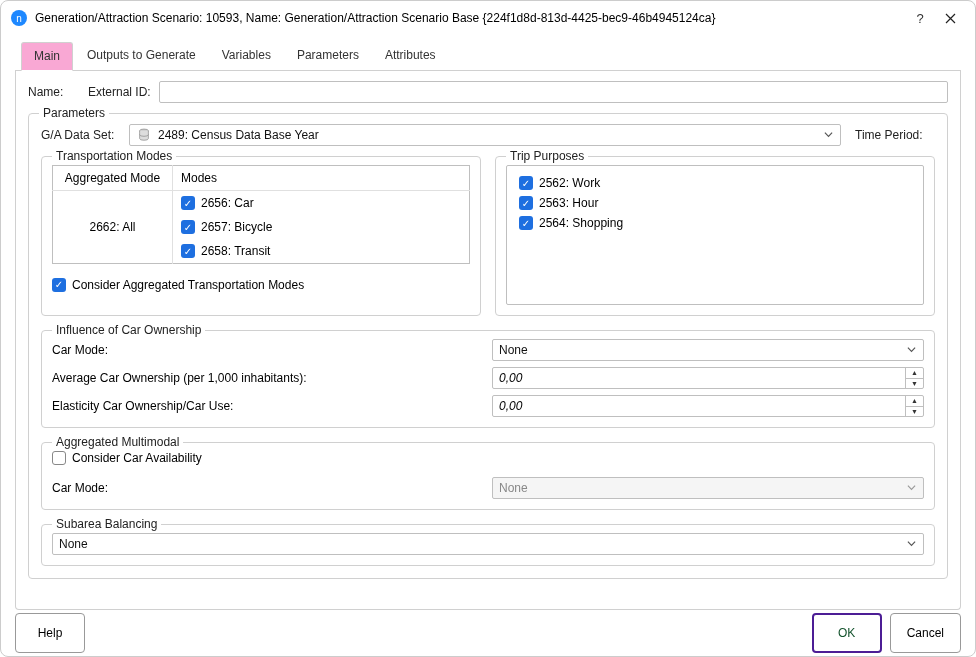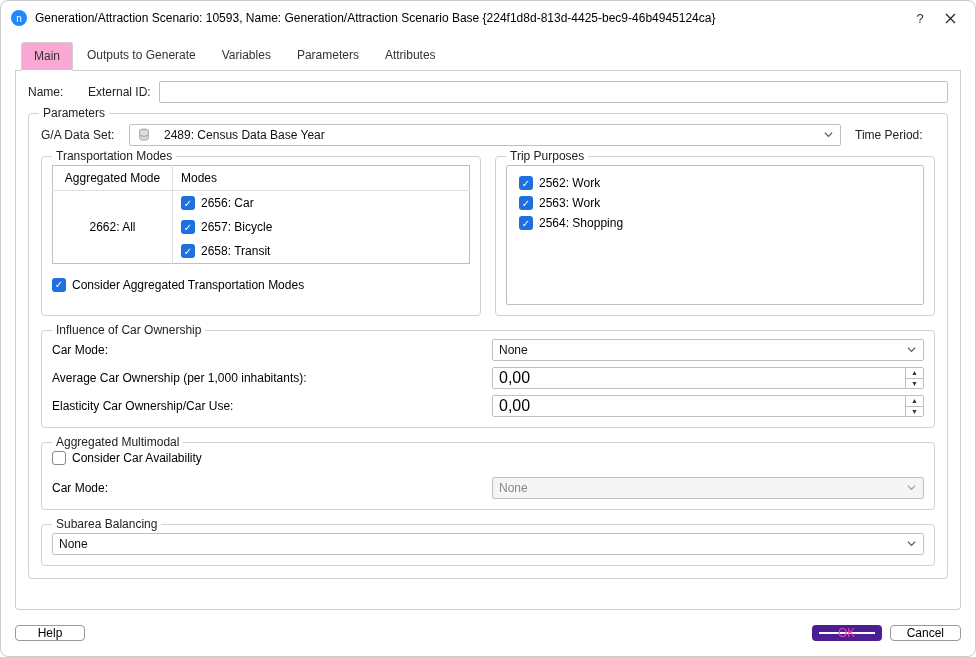--- a/index.html
+++ b/index.html
@@ -19,7 +19,7 @@
   input.txt { height:22px; border:1px solid #bfbfbf; border-radius:2px; padding:0 6px; font-size:12px; background:#fff; }
   .group { border:1px solid #d0d0d0; border-radius:4px; padding:10px 12px 12px; position:relative; margin-top:10px; }
   .group > .legend { position:absolute; top:-8px; left:10px; background:#fff; padding:0 4px; font-size:12px; color:#222; }
-  .select { display:flex; align-items:center; border:1px solid #bfbfbf; border-radius:2px; height:22px; background:#fff; padding:0 4px 0 6px; font-size:12px; gap:12px; }
+  .select { display:flex; align-items:center; border:1px solid #bfbfbf; border-radius:2px; height:22px; background:#fff; padding:0 4px 0 6px; font-size:12px; gap:6px; }
   .select .icon { width:16px; height:16px; display:flex; align-items:center; justify-content:center; }
   .select .value { flex:1; color:#111; }
   .select .chev { color:#555; font-size:10px; padding:0 3px; }

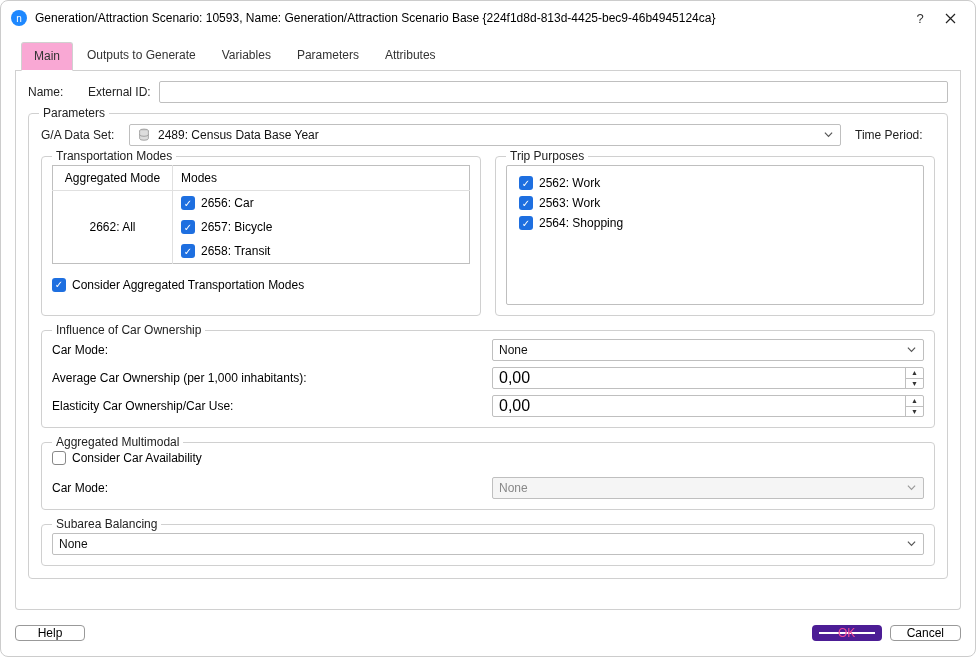--- a/index.html
+++ b/index.html
@@ -159,7 +159,7 @@
                 </label>
                 <label class="chk">
                   <span class="box on">✓</span>
-                  <span>2563: Work</span>
+                  <span>2563: Hour</span>
                 </label>
                 <label class="chk">
                   <span class="box on">✓</span>

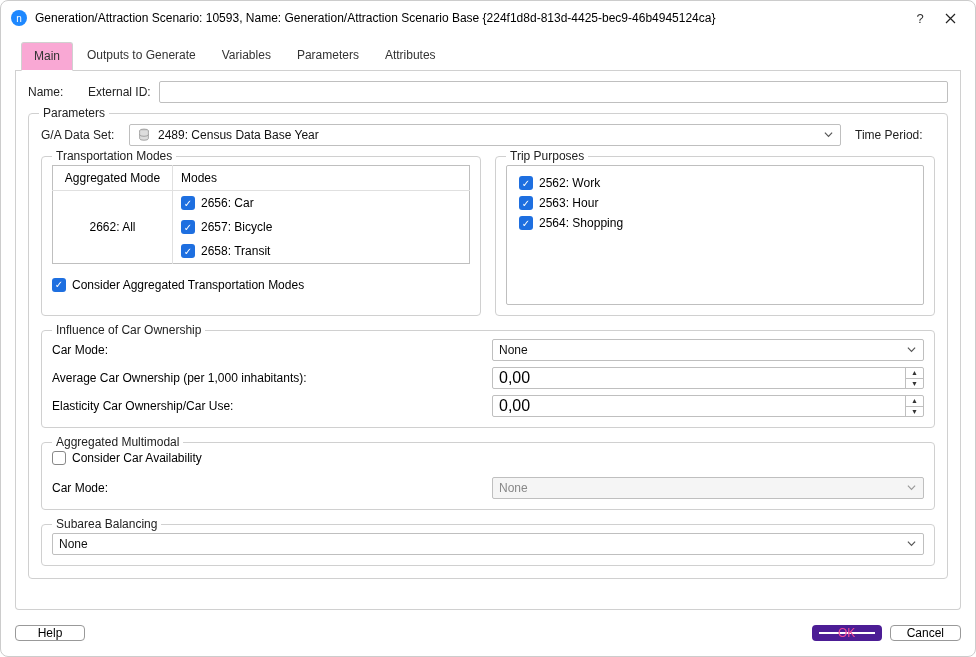--- a/index.html
+++ b/index.html
@@ -43,7 +43,7 @@
   .form-row .flbl { width:440px; }
   .form-row .fctl { flex:1; }
   .spin { display:flex; border:1px solid #bfbfbf; border-radius:2px; height:22px; background:#fff; }
-  .spin input { border:none; flex:1; padding:0 6px; font-size:16px; outline:none; background:transparent; }
+  .spin input { border:none; flex:1; padding:0 6px; font-size:12px; outline:none; background:transparent;font-style:italic; }
   .spin .btns { width:18px; display:flex; flex-direction:column; border-left:1px solid #bfbfbf; }
   .spin .btns div { flex:1; display:flex; align-items:center; justify-content:center; font-size:7px; color:#333; }
   .spin .btns div:first-child { border-bottom:1px solid #bfbfbf; }

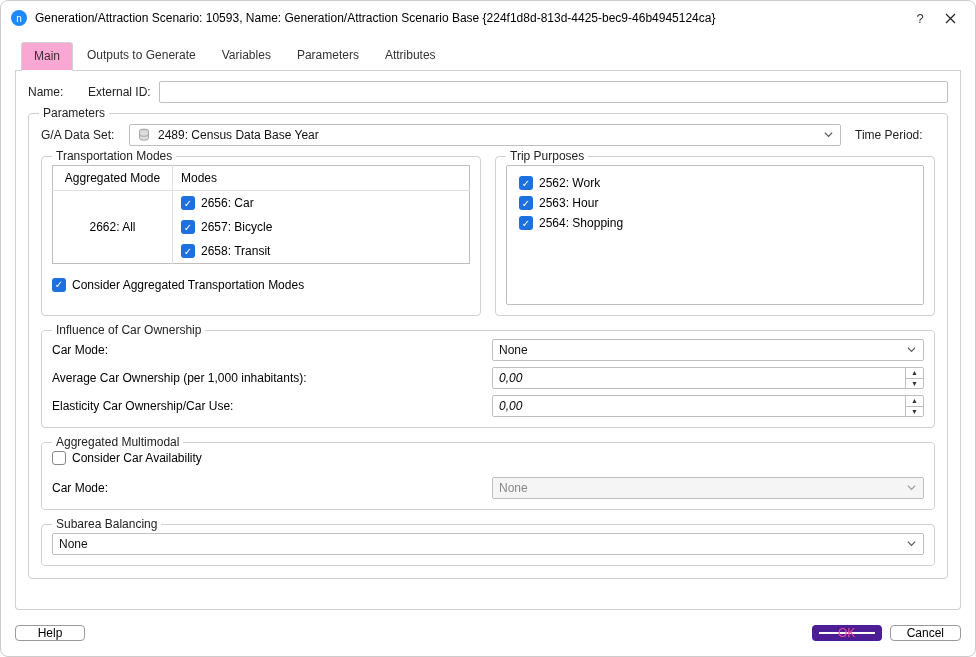--- a/index.html
+++ b/index.html
@@ -48,7 +48,7 @@
   .spin .btns div { flex:1; display:flex; align-items:center; justify-content:center; font-size:7px; color:#333; }
   .spin .btns div:first-child { border-bottom:1px solid #bfbfbf; }
   .footer { height:46px; display:flex; align-items:center; padding:0 14px; gap:8px; }
-  .btn { height:16px; min-width:70px; padding:0 16px; border:1px solid #999; border-radius:4px; background:#fff; font-size:12px; display:flex; align-items:center; justify-content:center; }
+  .btn { height:40px; min-width:70px; padding:0 16px; border:1px solid #999; border-radius:4px; background:#fff; font-size:12px; display:flex; align-items:center; justify-content:center; }
   .btn.primary { border:7px solid #4c1d95; color:#ec4899; min-width:70px;}
   .spacer { flex:1; }
   svg.db { width:14px; height:14px; }

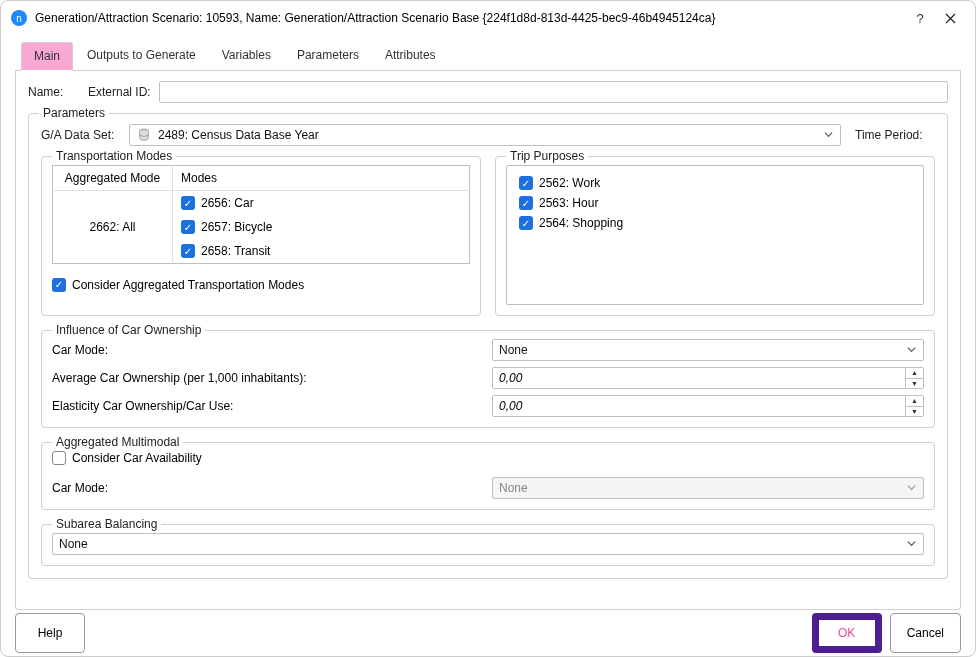--- a/index.html
+++ b/index.html
@@ -49,7 +49,7 @@
   .spin .btns div:first-child { border-bottom:1px solid #bfbfbf; }
   .footer { height:46px; display:flex; align-items:center; padding:0 14px; gap:8px; }
   .btn { height:40px; min-width:70px; padding:0 16px; border:1px solid #999; border-radius:4px; background:#fff; font-size:12px; display:flex; align-items:center; justify-content:center; }
-  .btn.primary { border:7px solid #4c1d95; color:#ec4899; min-width:70px;}
+  .btn.primary { border:2px solid #4c1d95; color:#14532d; min-width:70px;}
   .spacer { flex:1; }
   svg.db { width:14px; height:14px; }
   svg.clock { width:14px; height:14px; }

